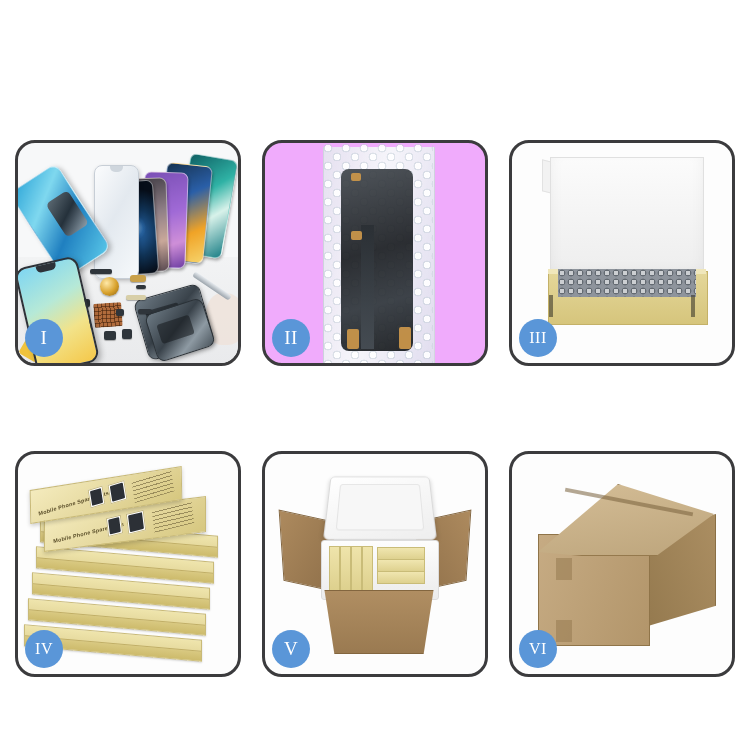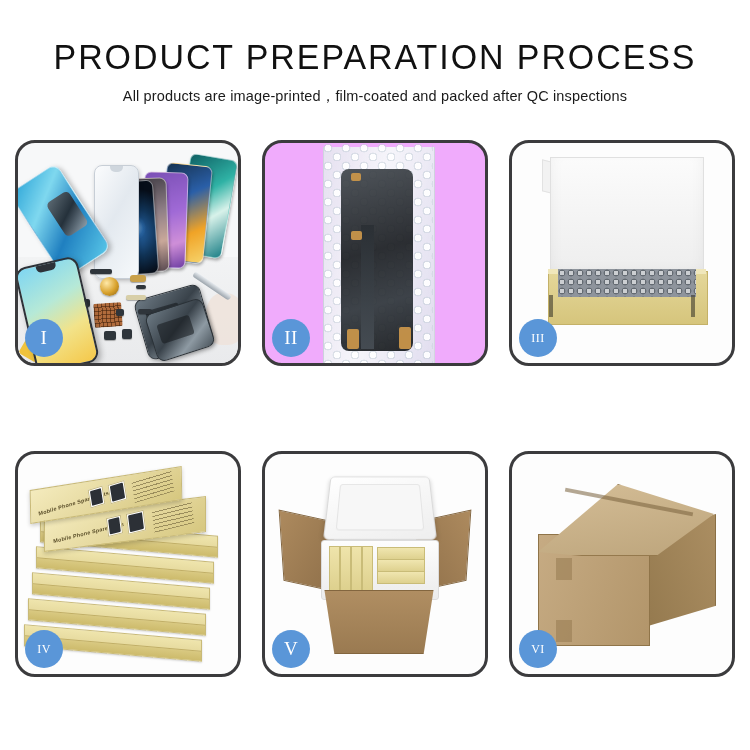--- a/index.html
+++ b/index.html
@@ -381,10 +381,6 @@
 
 <div class="page">
 
-  <div class="header">
-    <div class="title">PRODUCT PREPARATION PROCESS</div>
-    <div class="subtitle">All products are image-printed，film-coated and packed after QC inspections</div>
-  </div>
 
   <div class="grid">
 

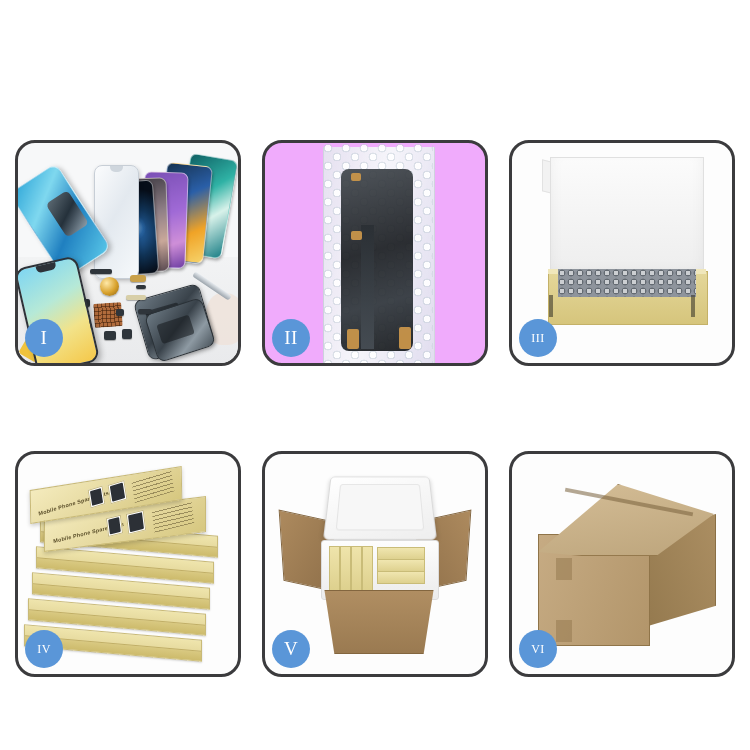--- a/index.html
+++ b/index.html
@@ -97,7 +97,7 @@
     letter-spacing: 0.5px;
     z-index: 40;
   }
-  .badge.small { font-size: 12px; font-family: Liberation Serif, serif; }
+  .badge.small { font-size: 16px; font-family: Liberation Serif, serif; }
 
   
   .p1 { background: #f7f8f9; }

